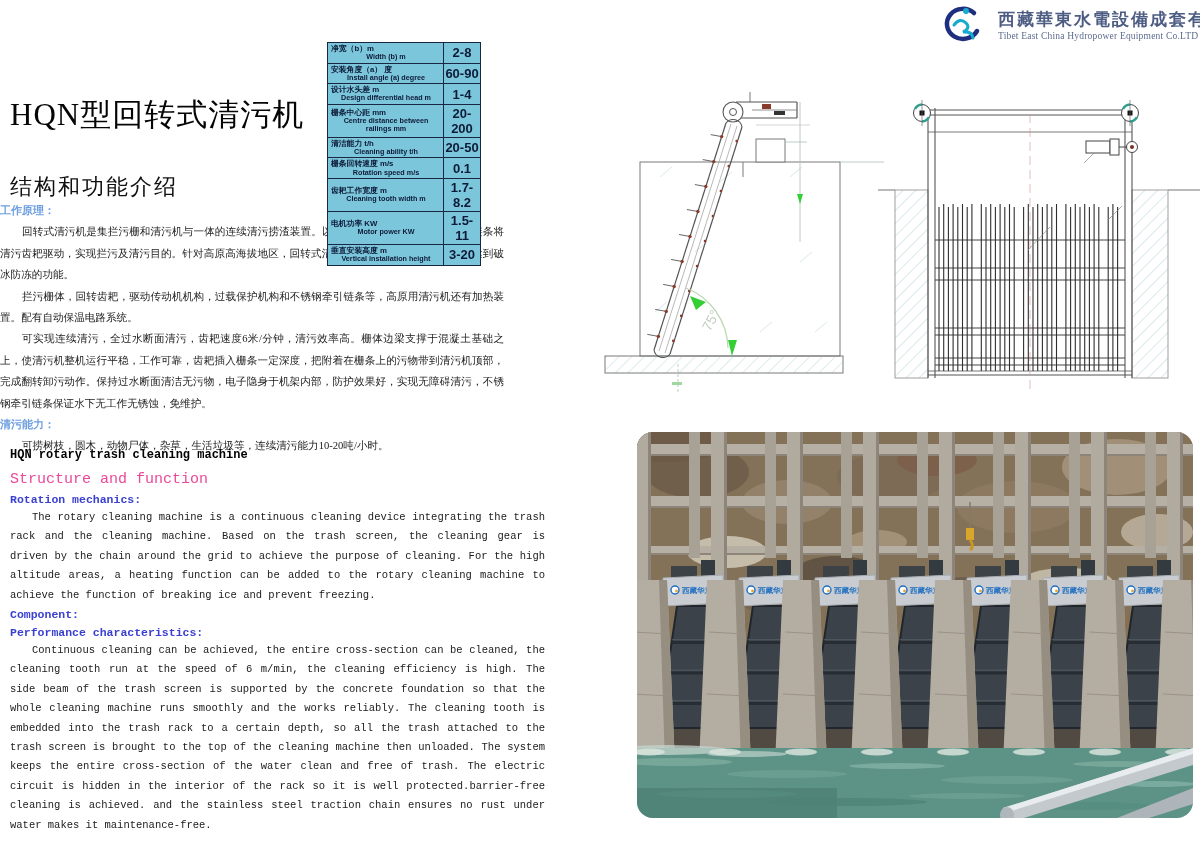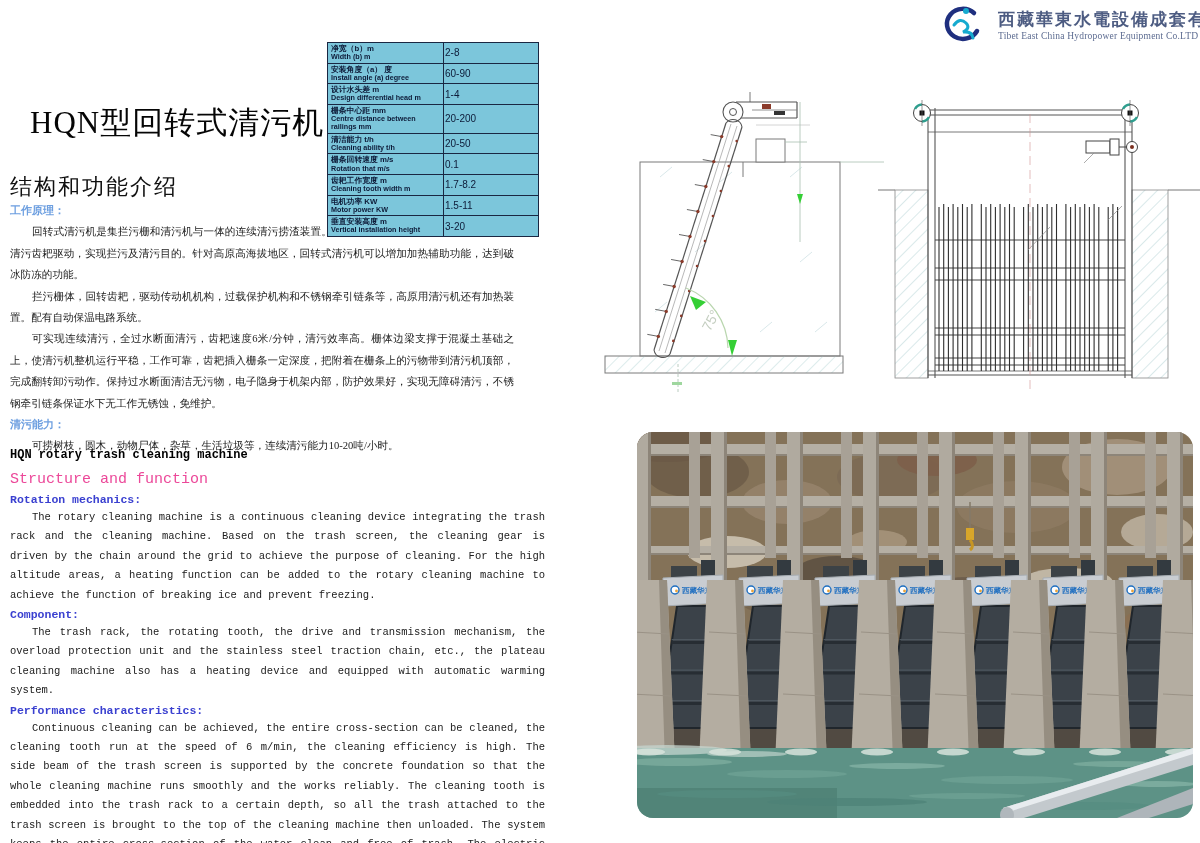--- a/index.html
+++ b/index.html
@@ -29,7 +29,7 @@
   .enp{margin:0;font-size:10.5px;line-height:19.4px;color:#202020;text-align:justify;text-indent:22px;}
 
   
-  table.spec{position:absolute;left:327px;top:42px;width:212px;border-collapse:collapse;
+  table.spec{position:absolute;left:327px;top:42px;width:154px;border-collapse:collapse;
              background:#7cc6db;font-family:"Liberation Sans", sans-serif;}
   table.spec td{border:1px solid #1a2742;vertical-align:middle;}
   td.lbl{width:110px;padding:1px 2px 1px 3px;}

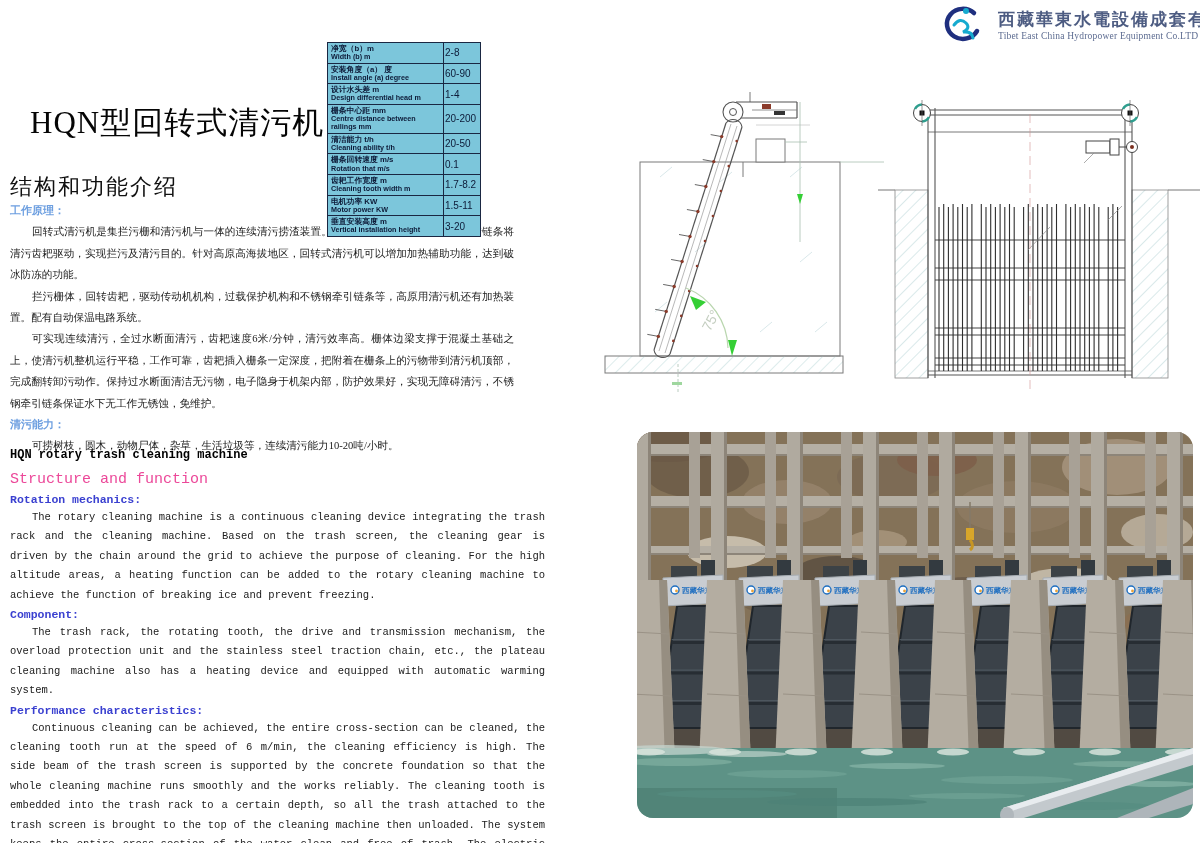--- a/index.html
+++ b/index.html
@@ -34,7 +34,7 @@
   table.spec td{border:1px solid #1a2742;vertical-align:middle;}
   td.lbl{width:110px;padding:1px 2px 1px 3px;}
   td.lbl .cn{font-size:7.8px;font-weight:bold;color:#0d1b38;line-height:9.2px;}
-  td.lbl .en{font-size:7.2px;font-weight:bold;color:#0d1b38;line-height:8.4px;}
+  td.lbl .en{font-size:7.2px;font-weight:bold;color:#0d1b38;line-height:8.4px;text-align:center;}
   td.val{font-size:10px;font-weight:normal;color:#0d1b38;}
 
   

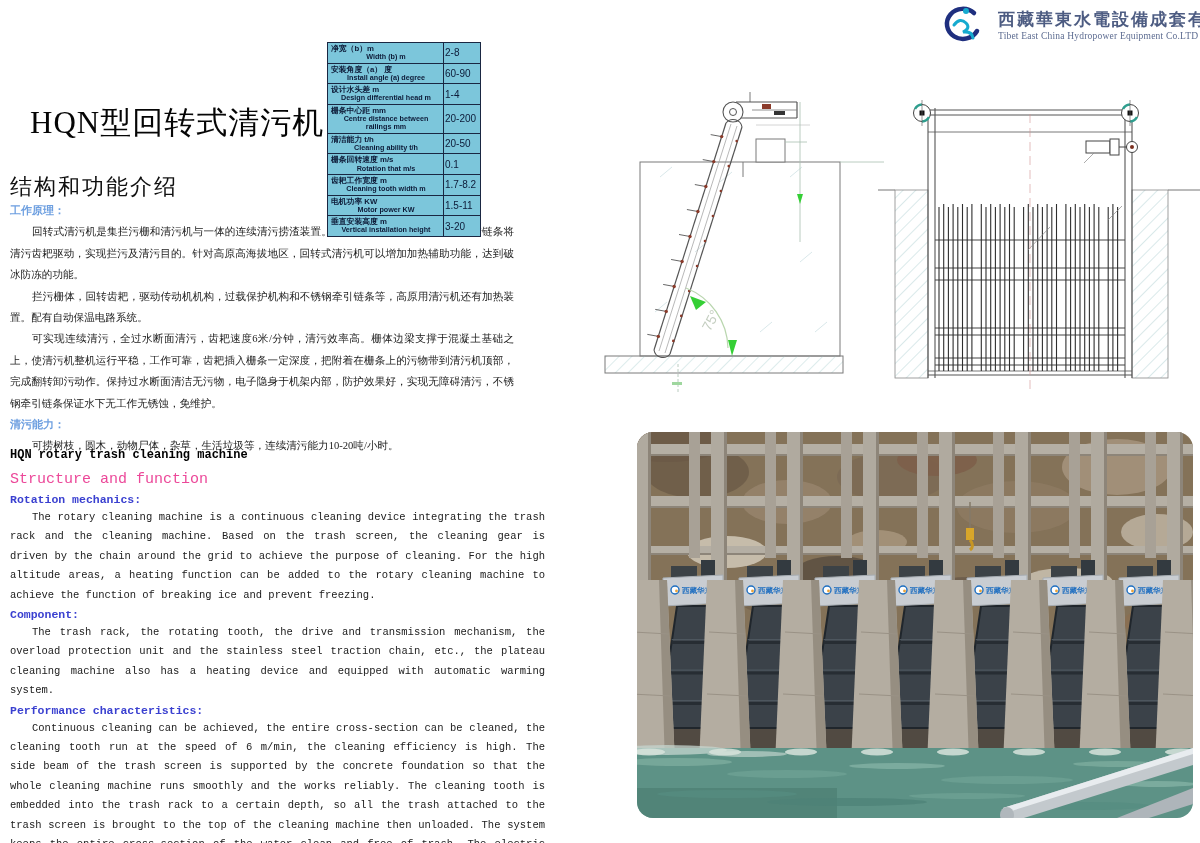--- a/index.html
+++ b/index.html
@@ -35,7 +35,7 @@
   td.lbl{width:110px;padding:1px 2px 1px 3px;}
   td.lbl .cn{font-size:7.8px;font-weight:bold;color:#0d1b38;line-height:9.2px;}
   td.lbl .en{font-size:7.2px;font-weight:bold;color:#0d1b38;line-height:8.4px;text-align:center;}
-  td.val{font-size:10px;font-weight:normal;color:#0d1b38;}
+  td.val{text-align:center;font-size:13px;font-weight:bold;color:#0d1b38;}
 
   
   .sideview{position:absolute;left:600px;top:82px;width:310px;height:322px;}

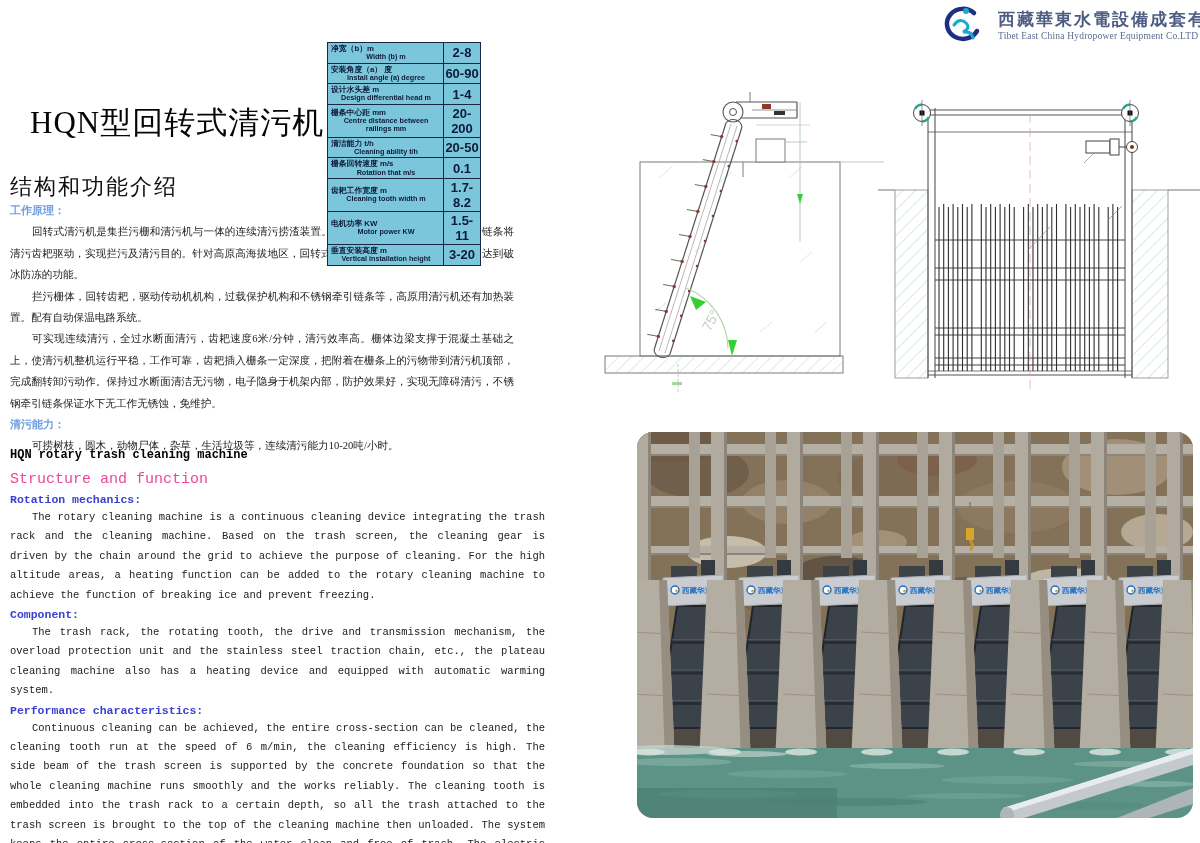--- a/index.html
+++ b/index.html
@@ -15,7 +15,7 @@
   .brand .en{font-size:9.5px;letter-spacing:.2px;color:#5c6b90;white-space:nowrap;line-height:12px;}
 
   
-  .title-cn{position:absolute;left:10px;top:102px;font-size:31px;color:#050505;letter-spacing:1px;white-space:nowrap;margin-left:20px;}
+  .title-cn{position:absolute;left:10px;top:94px;font-size:31px;color:#050505;letter-spacing:1px;white-space:nowrap;}
   .subtitle-cn{position:absolute;left:10px;top:172px;font-size:22px;letter-spacing:2px;color:#101010;}
 
   .cn-block{position:absolute;left:10px;top:200px;width:504px;}

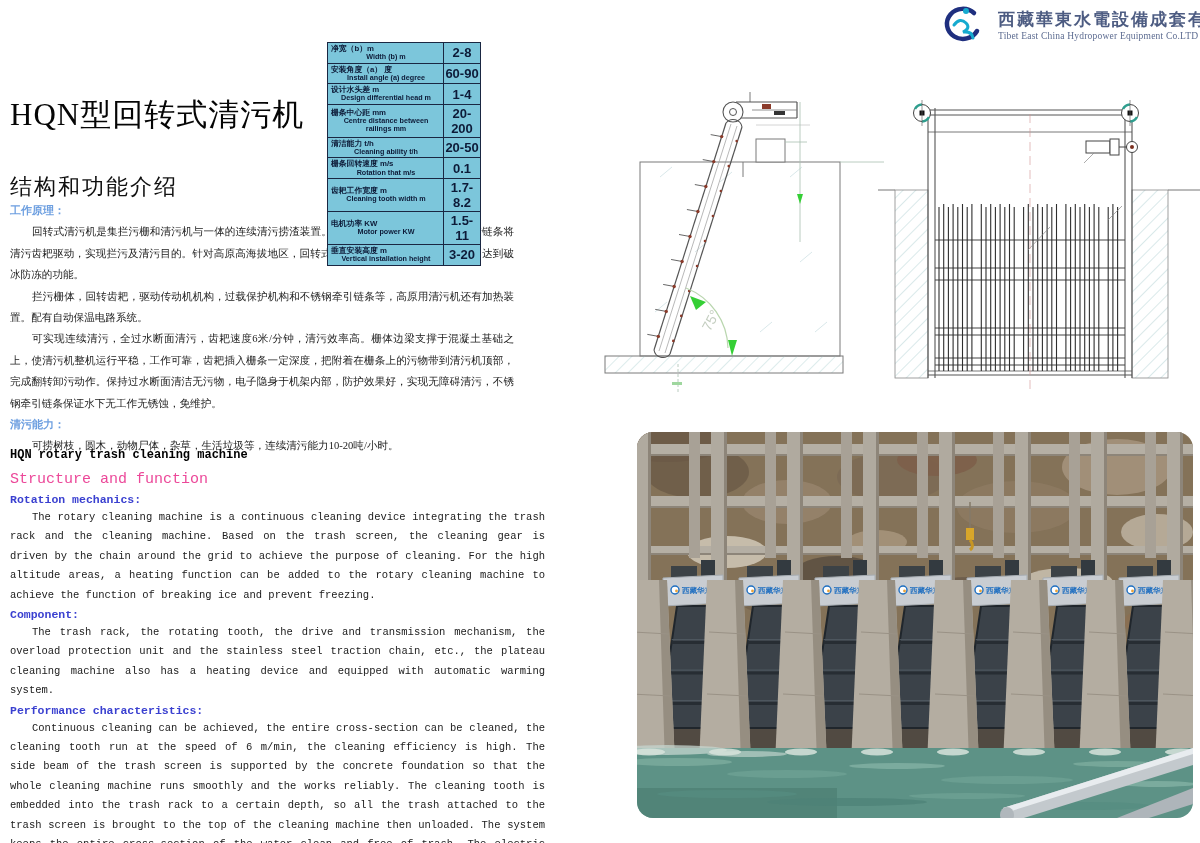--- a/index.html
+++ b/index.html
@@ -125,7 +125,7 @@
       <tr>
           <td class="lbl">
             <div class="cn">栅条回转速度 m/s</div>
-            <div class="en">Rotation that m/s</div>
+            <div class="en">Rotation speed m/s</div>
           </td>
           <td class="val">0.1</td>
         </tr>

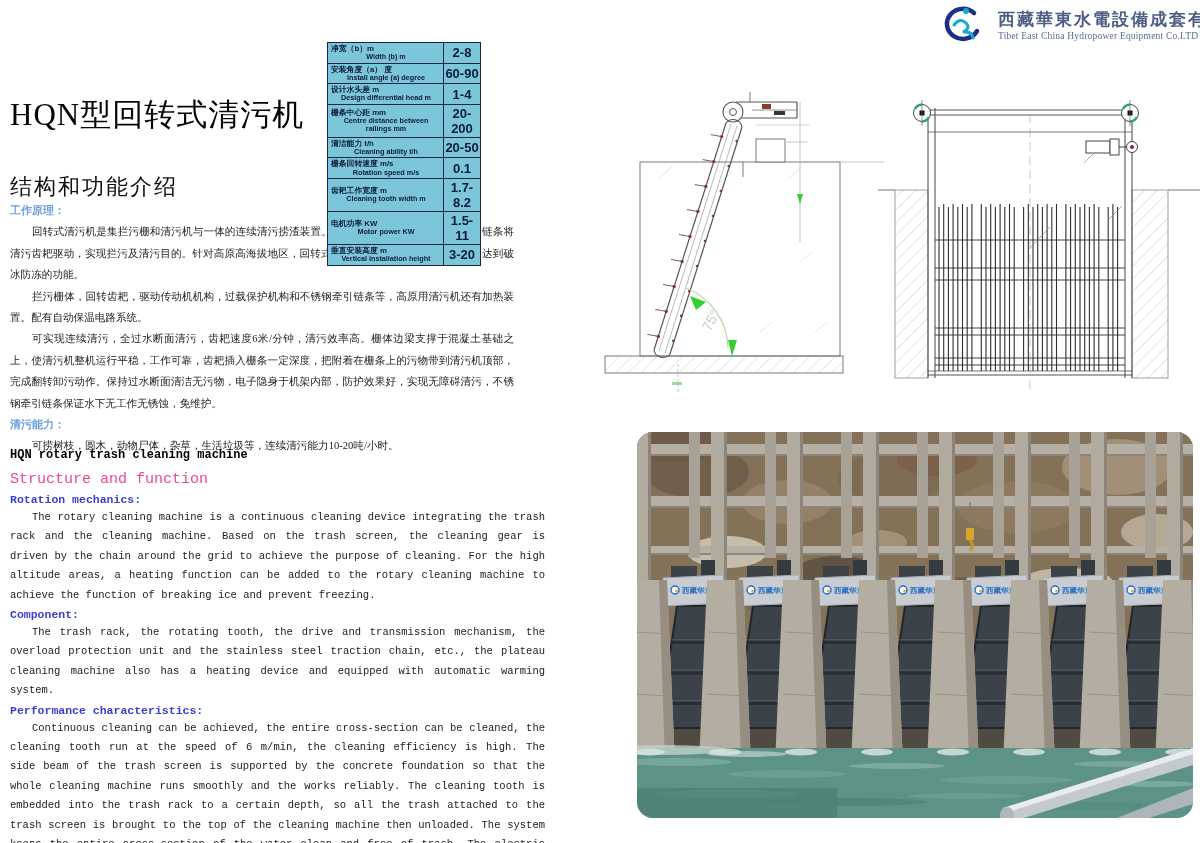--- a/index.html
+++ b/index.html
@@ -18,7 +18,7 @@
   .title-cn{position:absolute;left:10px;top:94px;font-size:31px;color:#050505;letter-spacing:1px;white-space:nowrap;}
   .subtitle-cn{position:absolute;left:10px;top:172px;font-size:22px;letter-spacing:2px;color:#101010;}
 
-  .cn-block{position:absolute;left:10px;top:200px;width:504px;}
+  .cn-block{position:absolute;left:0;top:200px;width:504px;}
   .cnh{font-size:11px;font-weight:bold;color:#6d9fe0;line-height:21.4px;}
   .cnp{margin:0;font-size:10.6px;line-height:21.4px;color:#1b1b1b;text-align:justify;text-indent:22px;}
 

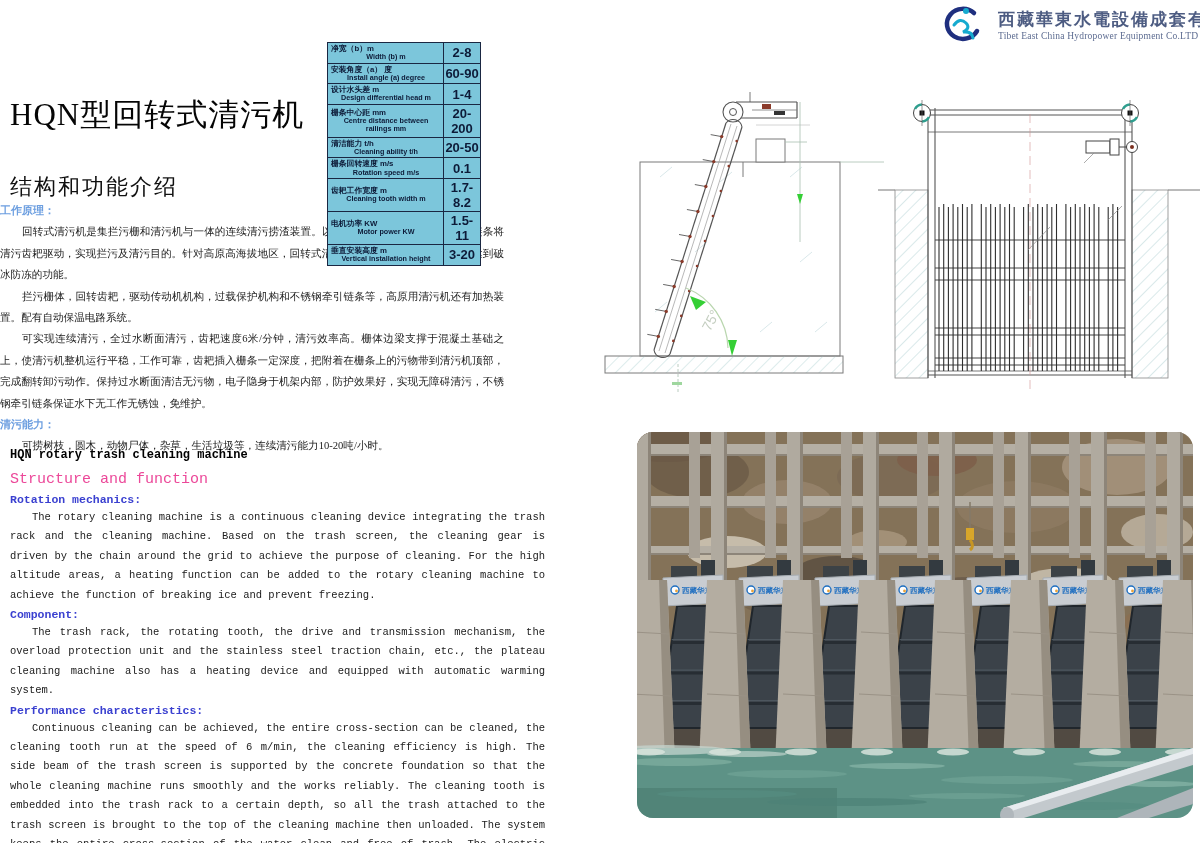--- a/index.html
+++ b/index.html
@@ -79,7 +79,6 @@
     <div class="enh">Rotation mechanics:</div>
     <p class="enp">The rotary cleaning machine is a continuous cleaning device integrating the trash rack and the cleaning machine. Based on the trash screen, the cleaning gear is driven by the chain around the grid to achieve the purpose of cleaning. For the high altitude areas, a heating function can be added to the rotary cleaning machine to achieve the function of breaking ice and prevent freezing.</p>
     <div class="enh">Component:</div>
-    <p class="enp">The trash rack, the rotating tooth, the drive and transmission mechanism, the overload protection unit and the stainless steel traction chain, etc., the plateau cleaning machine also has a heating device and equipped with automatic warming system.</p>
     <div class="enh">Performance characteristics:</div>
     <p class="enp">Continuous cleaning can be achieved, the entire cross-section can be cleaned, the cleaning tooth run at the speed of 6 m/min, the cleaning efficiency is high. The side beam of the trash screen is supported by the concrete foundation so that the whole cleaning machine runs smoothly and the works reliably. The cleaning tooth is embedded into the trash rack to a certain depth, so all the trash attached to the trash screen is brought to the top of the cleaning machine then unloaded. The system keeps the entire cross-section of the water clean and free of trash. The electric circuit is hidden in the interior of the rack so it is well protected.barrier-free cleaning is achieved. and the stainless steel traction chain ensures no rust under water makes it maintenance-free.</p>
 

